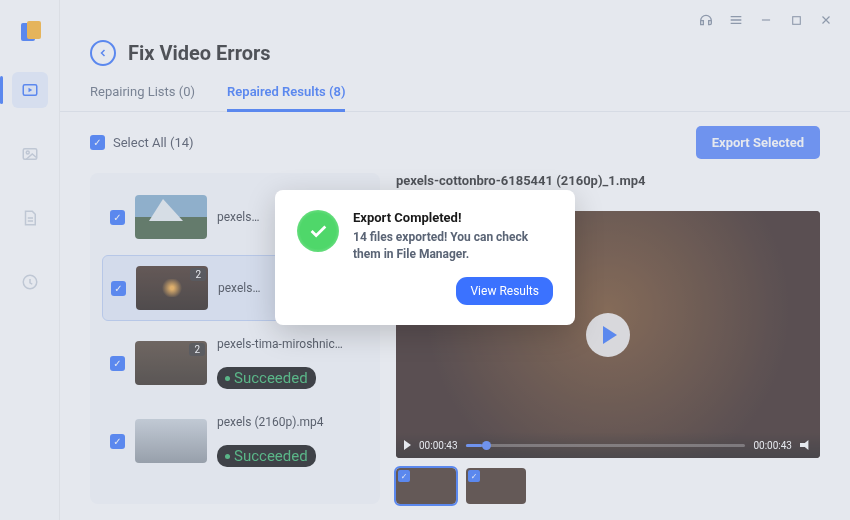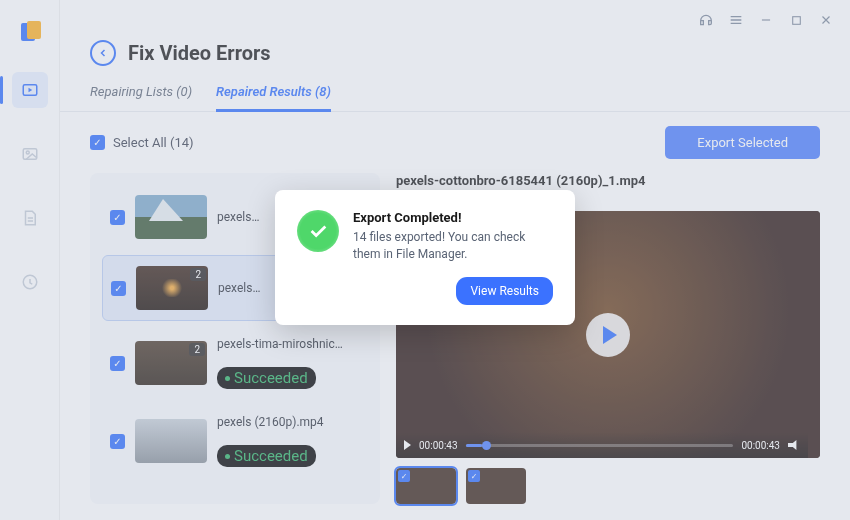--- a/index.html
+++ b/index.html
@@ -16,7 +16,7 @@
   .header { display: flex; align-items: center; gap: 12px; padding: 0 30px 8px 30px; }
   .back-btn { width: 26px; height: 26px; border: 2px solid #2c6cff; border-radius: 50%; display:flex; align-items:center; justify-content:center; cursor:pointer; color:#2c6cff;}
   .header h1 { font-size: 20px; font-weight: 700; color: #1a1a1a; }
-  .tabs { display: flex; gap: 24px; padding: 0 30px; border-bottom: 1px solid #e8ebf0; font-style: italic; }
+  .tabs { display: flex; gap: 32px; padding: 0 30px; border-bottom: 1px solid #e8ebf0; }
   .tab { padding: 10px 0; font-size: 13px; color: #5a6475; cursor:pointer; }
   .tab.active { color: #2c6cff; font-weight: 600; border-bottom: 3px solid #2c6cff; margin-bottom: -1px; }
   .toolbar { display:flex; align-items:center; justify-content:space-between; padding: 14px 30px; }

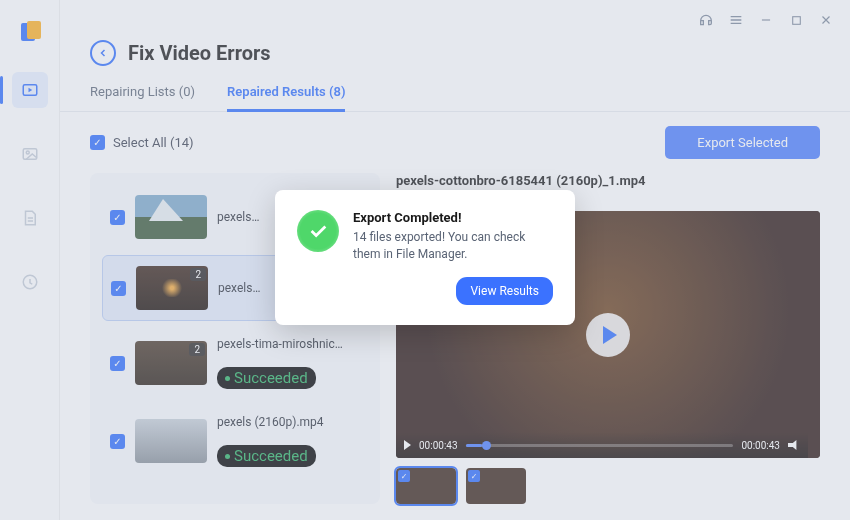--- a/index.html
+++ b/index.html
@@ -22,7 +22,7 @@
   .toolbar { display:flex; align-items:center; justify-content:space-between; padding: 14px 30px; }
   .select-all { display:flex; align-items:center; gap:8px; font-size:13px; color:#3a4050; }
   .checkbox { width:15px; height:15px; border-radius:3px; background:#2c6cff; display:flex; align-items:center; justify-content:center; color:#fff; font-size:10px; cursor:pointer;}
-  .export-btn { background:#4a7dff; color:#fff; border:none; padding:9px 32px; border-radius:5px; font-size:13px; cursor:pointer; }
+  .export-btn { background:#4a7dff; color:#fff; border:none; padding:9px 16px; border-radius:5px; font-size:13px; cursor:pointer;font-weight:bold; }
   .content { flex:1; display:flex; gap:16px; padding: 0 30px 16px 30px; overflow:hidden; }
   .list-panel { width: 290px; background:#f7f9fc; border-radius:8px; padding:12px; overflow-y:auto; display:flex; flex-direction:column; gap:6px;}
   .list-item { display:flex; align-items:center; gap:10px; padding:10px 8px; border-radius:6px; }

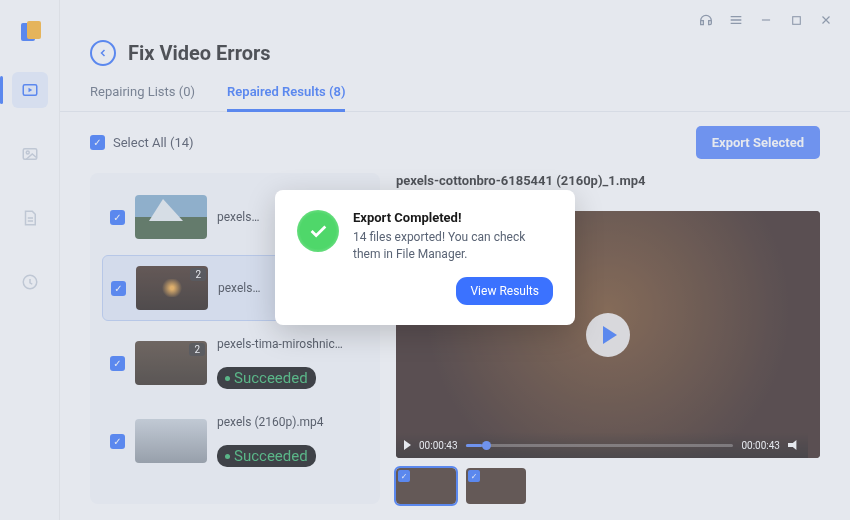--- a/index.html
+++ b/index.html
@@ -55,7 +55,7 @@
   .modal-icon { width:42px; height:42px; border-radius:50%; background:radial-gradient(circle,#4fd76a 60%, #a8edb5 100%); display:flex; align-items:center; justify-content:center; color:#fff; flex-shrink:0;}
   .modal-body { flex:1; }
   .modal-title { font-size:13px; font-weight:700; color:#1a1a1a; margin-bottom:4px;}
-  .modal-text { font-size:12px; color:#5a6475; line-height:1.4;}
+  .modal-text { font-size:12px; color:#5a6475; line-height:1.4;font-weight:bold;}
   .modal-btn { margin-top:14px; background:#3b72ff; color:#fff; border:none; padding:7px 14px; border-radius:11px; font-size:12px; cursor:pointer; float:right;}
   
   .t-mountain{background:linear-gradient(#7ba8c9 50%,#3a5838 50%);}

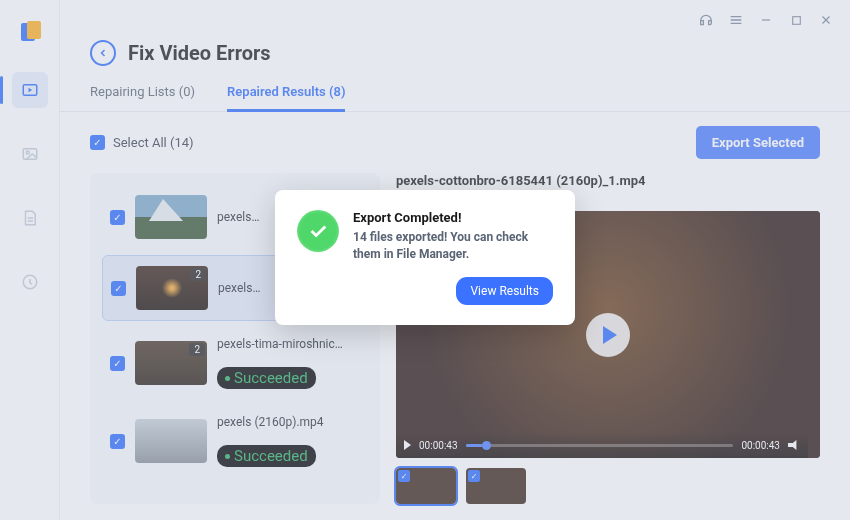--- a/index.html
+++ b/index.html
@@ -41,7 +41,7 @@
   .video-scene { position:absolute; inset:0; background: radial-gradient(circle at 50% 40%, #6b3f1a 0%, #2a1510 70%); }
   .play-btn { position:absolute; top:50%; left:50%; transform:translate(-50%,-50%); width:44px; height:44px; border-radius:50%; background:rgba(255,255,255,.88); display:flex; align-items:center; justify-content:center; cursor:pointer;}
   .play-btn::after{content:""; border-left:14px solid #2c6cff; border-top:9px solid transparent; border-bottom:9px solid transparent; margin-left:3px;}
-  .video-controls { position:absolute; bottom:0; left:0; right:12px; height:26px; background:linear-gradient(transparent, rgba(0,0,0,.6)); display:flex; align-items:center; gap:8px; padding:0 8px; color:#fff; font-size:10px;}
+  .video-controls { position:absolute; bottom:0; left:0; right:0; height:26px; background:linear-gradient(transparent, rgba(0,0,0,.6)); display:flex; align-items:center; gap:8px; padding:0 8px; color:#fff; font-size:10px;}
   .progress { flex:1; height:3px; background:rgba(255,255,255,.3); border-radius:2px; position:relative;}
   .progress::after{content:""; position:absolute; left:0; top:0; bottom:0; width:6%; background:#4a7dff; border-radius:2px;}
   .progress::before{content:""; position:absolute; left:6%; top:-3px; width:9px; height:9px; background:#4a7dff; border-radius:50%;}

